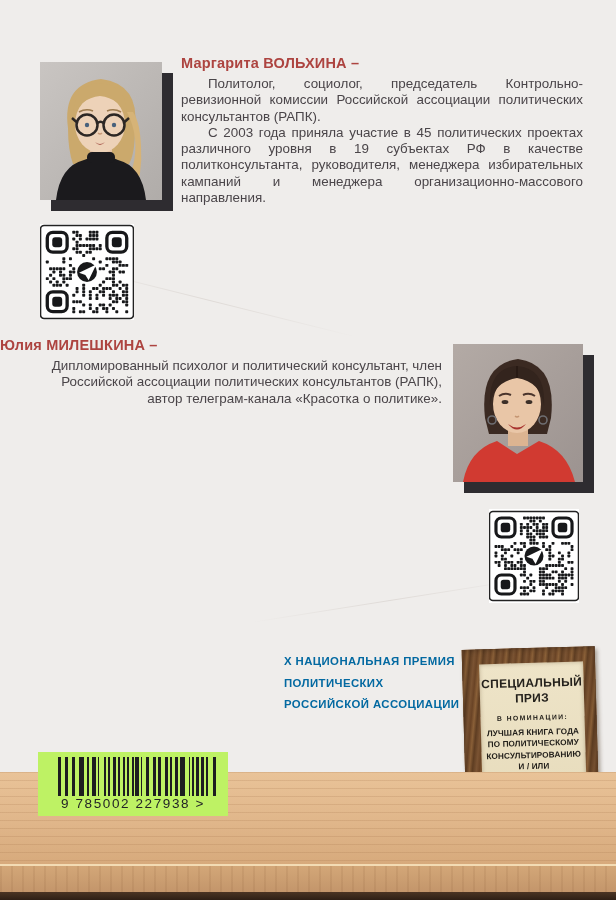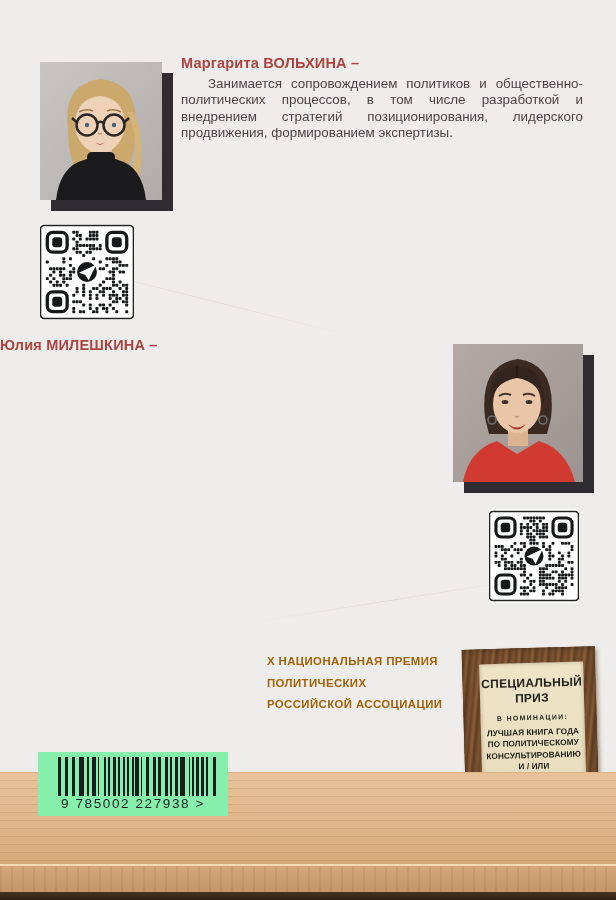--- a/index.html
+++ b/index.html
@@ -319,6 +319,7 @@
 
   <div class="author-name" style="left:181px;top:55px;width:402px;">Маргарита ВОЛЬХИНА –</div>
   <div class="bio bio-left" style="left:181px;top:76px;width:402px;">
+    <p>Политолог, социолог, председатель Контрольно-ревизионной комиссии Российской ассоциации политических консультантов (РАПК).</p>
     <p>Занимается сопровождением политиков и общественно-политических процессов, в том числе разработкой и внедрением стратегий позиционирования, лидерского продвижения, формированием экспертизы.</p>
   </div>
 

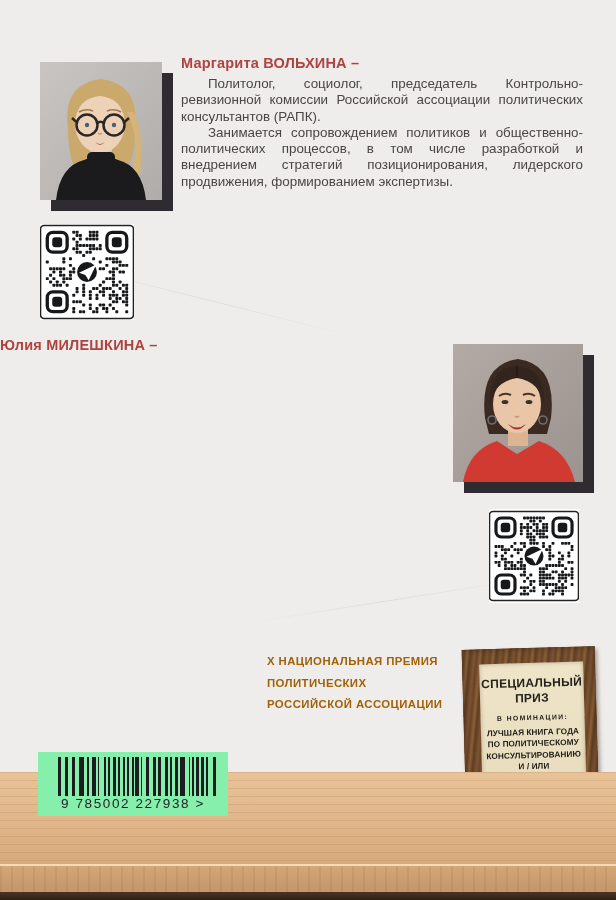--- a/index.html
+++ b/index.html
@@ -320,6 +320,7 @@
   <div class="author-name" style="left:181px;top:55px;width:402px;">Маргарита ВОЛЬХИНА –</div>
   <div class="bio bio-left" style="left:181px;top:76px;width:402px;">
     <p>Политолог, социолог, председатель Контрольно-ревизионной комиссии Российской ассоциации политических консультантов (РАПК).</p>
+    <p>С 2003 года приняла участие в 45 политических проектах различного уровня в 19 субъектах РФ в качестве политконсультанта, руководителя, менеджера избирательных кампаний и менеджера организационно-массового направления.</p>
     <p>Занимается сопровождением политиков и общественно-политических процессов, в том числе разработкой и внедрением стратегий позиционирования, лидерского продвижения, формированием экспертизы.</p>
   </div>
 

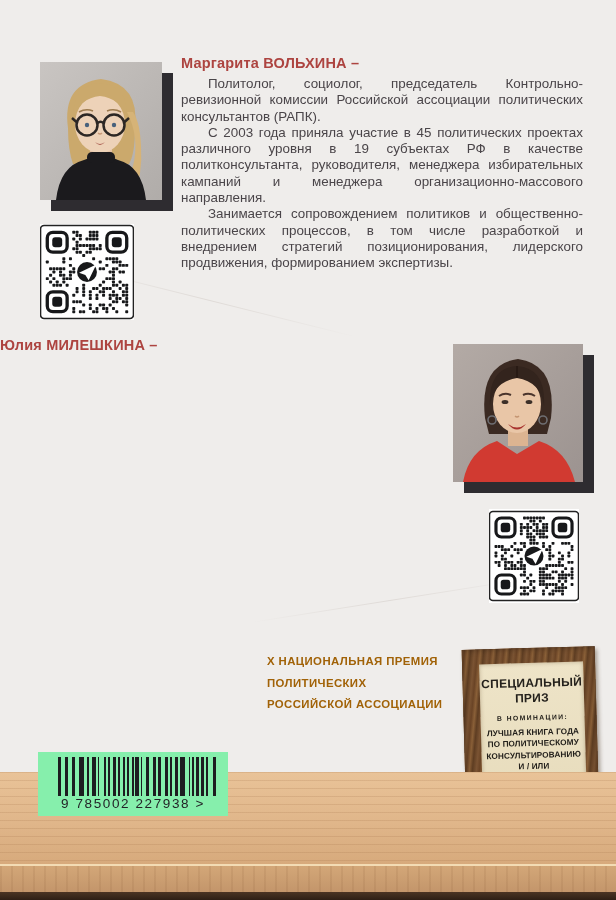--- a/index.html
+++ b/index.html
@@ -321,7 +321,6 @@
   <div class="bio bio-left" style="left:181px;top:76px;width:402px;">
     <p>Политолог, социолог, председатель Контрольно-ревизионной комиссии Российской ассоциации политических консультантов (РАПК).</p>
     <p>С 2003 года приняла участие в 45 политических проектах различного уровня в 19 субъектах РФ в качестве политконсультанта, руководителя, менеджера избирательных кампаний и менеджера организационно-массового направления.</p>
-    <p>Занимается сопровождением политиков и общественно-политических процессов, в том числе разработкой и внедрением стратегий позиционирования, лидерского продвижения, формированием экспертизы.</p>
   </div>
 
   <div class="author-name" style="left:0px;top:337px;width:448px;text-align:left;">Юлия МИЛЕШКИНА –</div>

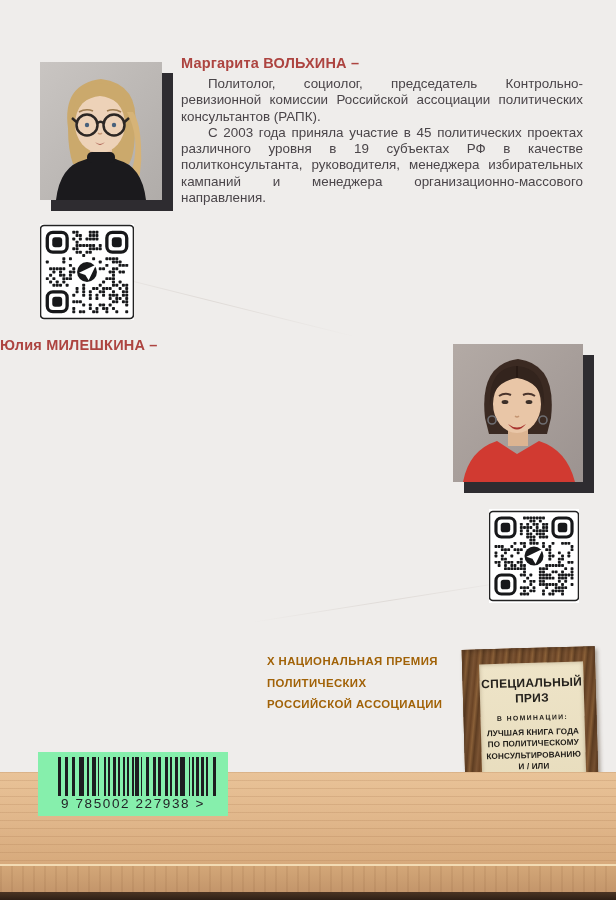--- a/index.html
+++ b/index.html
@@ -325,6 +325,7 @@
 
   <div class="author-name" style="left:0px;top:337px;width:448px;text-align:left;">Юлия МИЛЕШКИНА –</div>
   <div class="bio bio-right" style="left:46px;top:358px;width:396px;">
+    <p>Дипломированный психолог и политический консультант, член Российской ассоциации политических консультантов (РАПК), автор телеграм-канала «Красотка о политике».</p>
   </div>
 
   <div class="photo" style="left:453px;top:344px;width:130px;height:138px;">

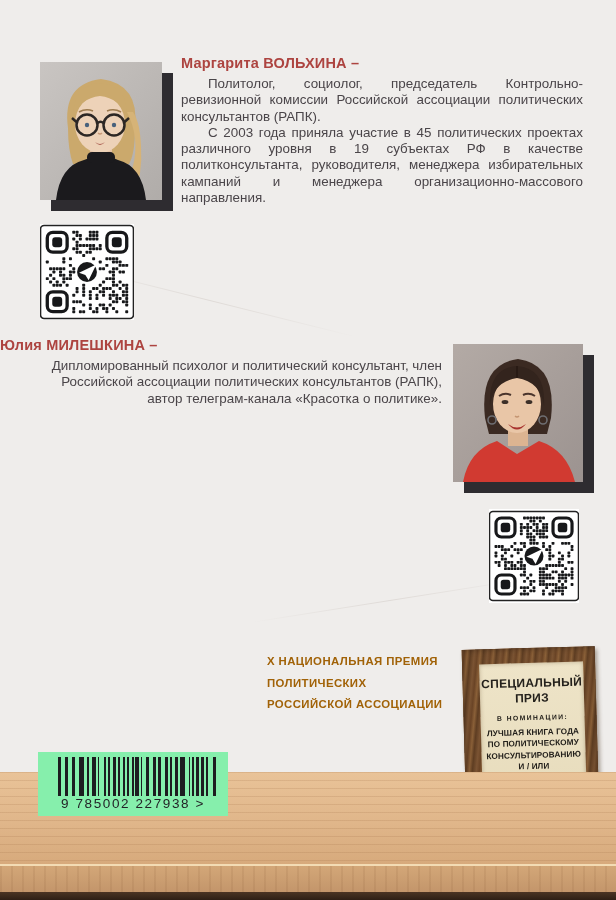--- a/index.html
+++ b/index.html
@@ -44,7 +44,7 @@
   .bio-left p{text-align:justify;text-indent:27px;}
   .bio-right p{text-align:right;}
   
-  .award-note{position:absolute;left:267px;top:651px;width:200px;color:#a16207;}
+  .award-note{position:absolute;left:284px;top:651px;width:200px;color:#0369a1;}
   .award-note .line{
     font-size:11.4px;line-height:21.5px;font-weight:700;letter-spacing:.4px;
   }

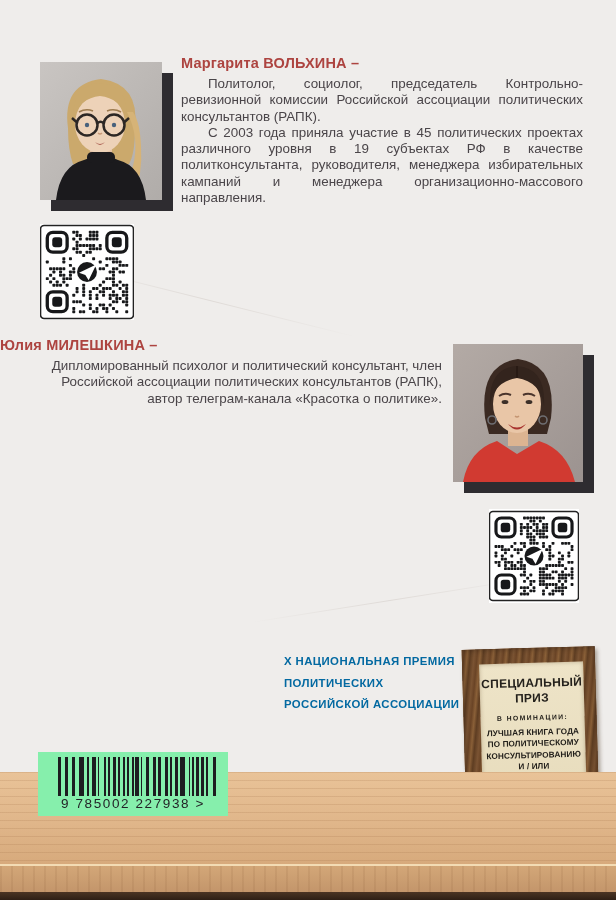--- a/index.html
+++ b/index.html
@@ -73,7 +73,7 @@
   
   .barcode-label{
     position:absolute;left:38px;top:752px;width:190px;height:64px;
-    background:#86efac;z-index:3;
+    background:#bef264;z-index:3;
   }
   .barcode-bars{position:absolute;left:20px;top:5px;width:160px;height:39px;}
   .barcode-digits{

